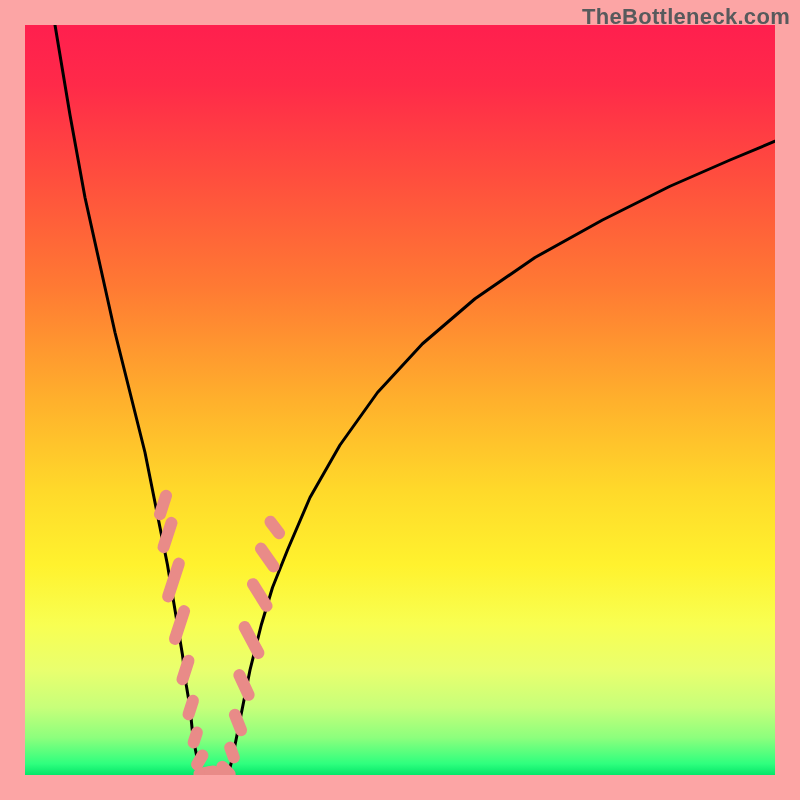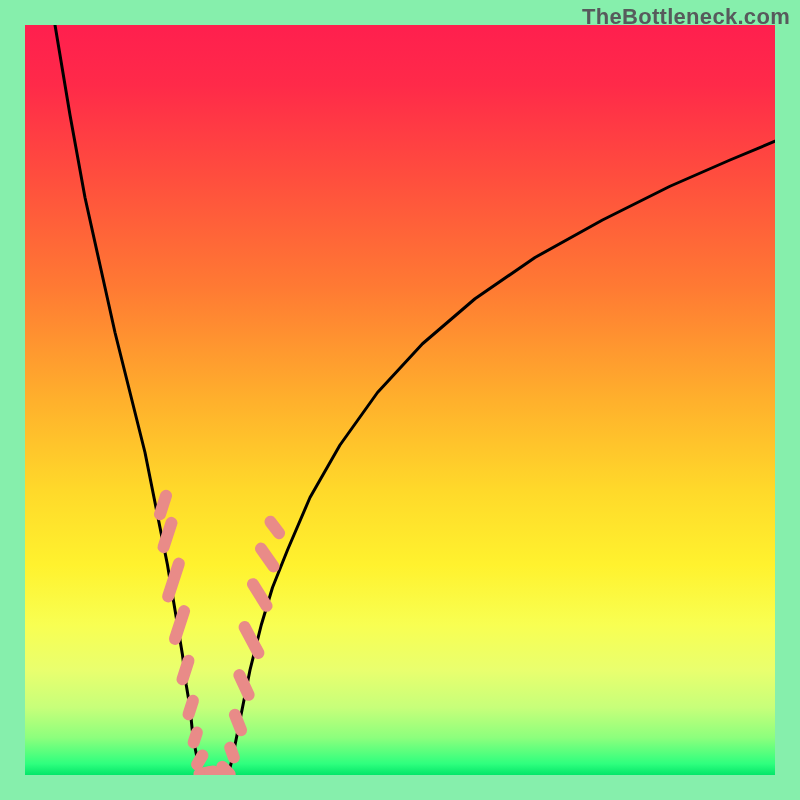--- a/index.html
+++ b/index.html
@@ -17,7 +17,7 @@
     top: 0;
     width: 800px;
     height: 800px;
-    background: #86efac;
+    background: #fca5a5;
     text-align: center;
   }
   .plot-area {

